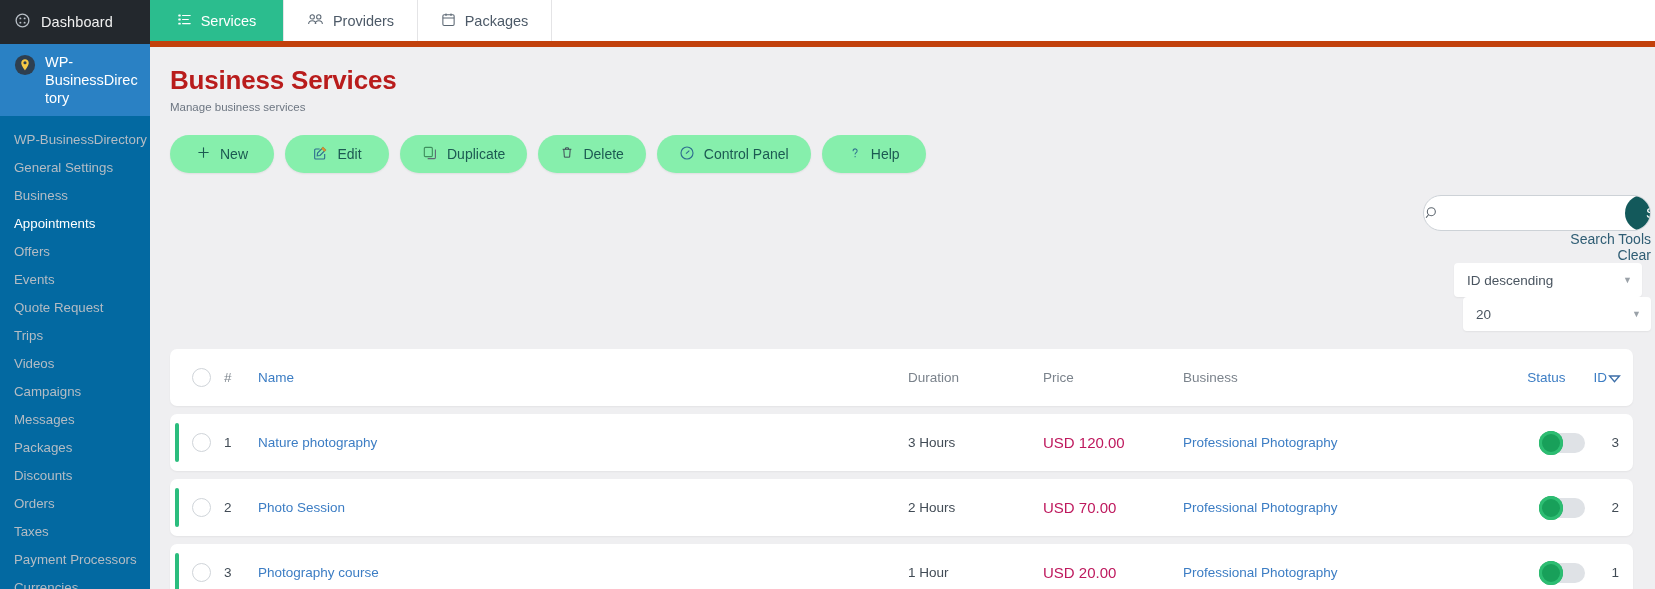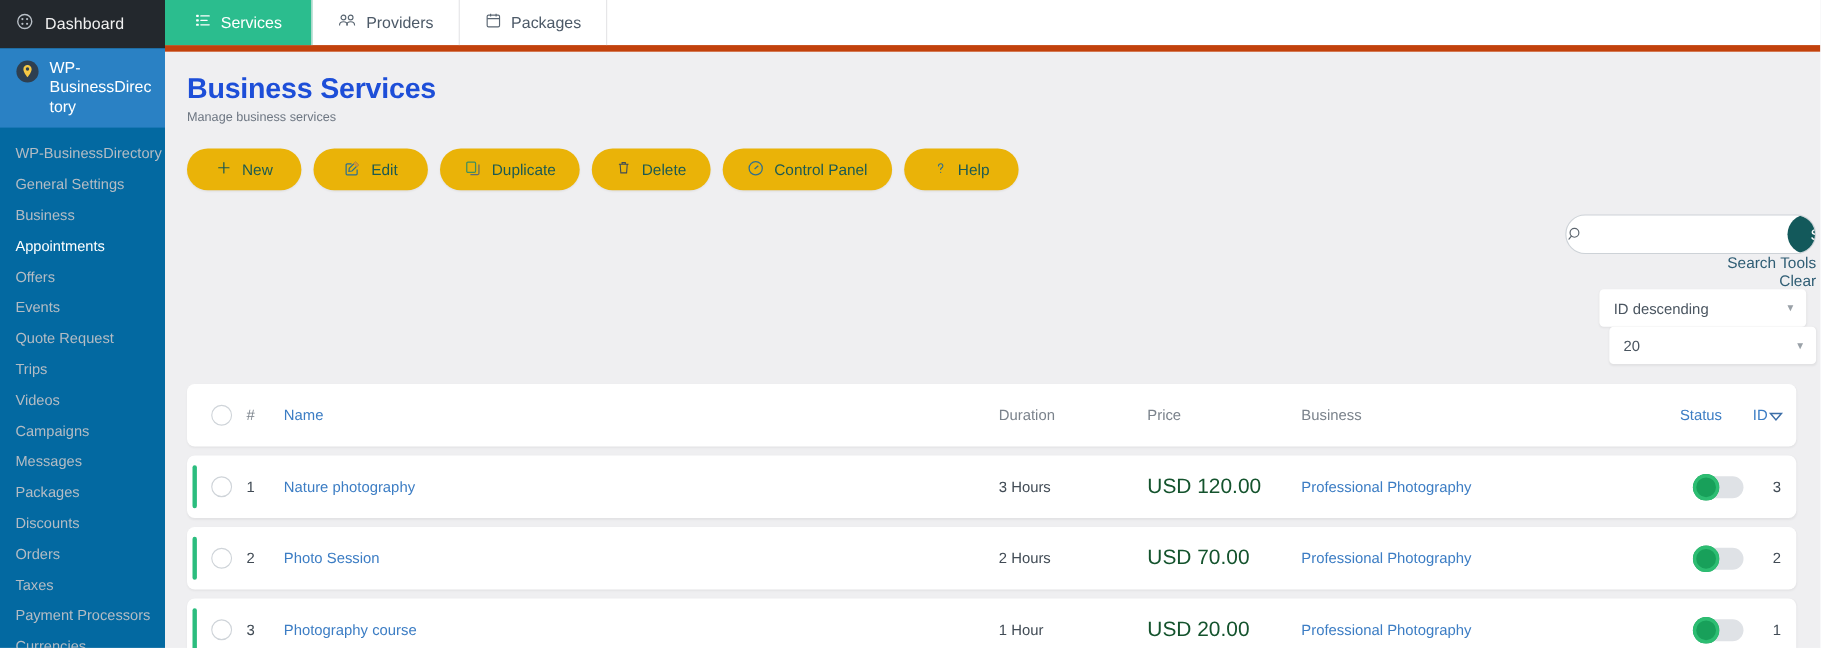--- a/index.html
+++ b/index.html
@@ -75,7 +75,7 @@
   
   .page-head { padding: 18px 0 0 20px; }
   .page-title {
-    font-size: 26px; font-weight: bold; color: #1d4ed8;
+    font-size: 26px; font-weight: bold; color: #b91c1c;
     letter-spacing: -.2px;
   }
   .page-sub { font-size: 11.5px; color: #6d7682; margin-top: 5px; }

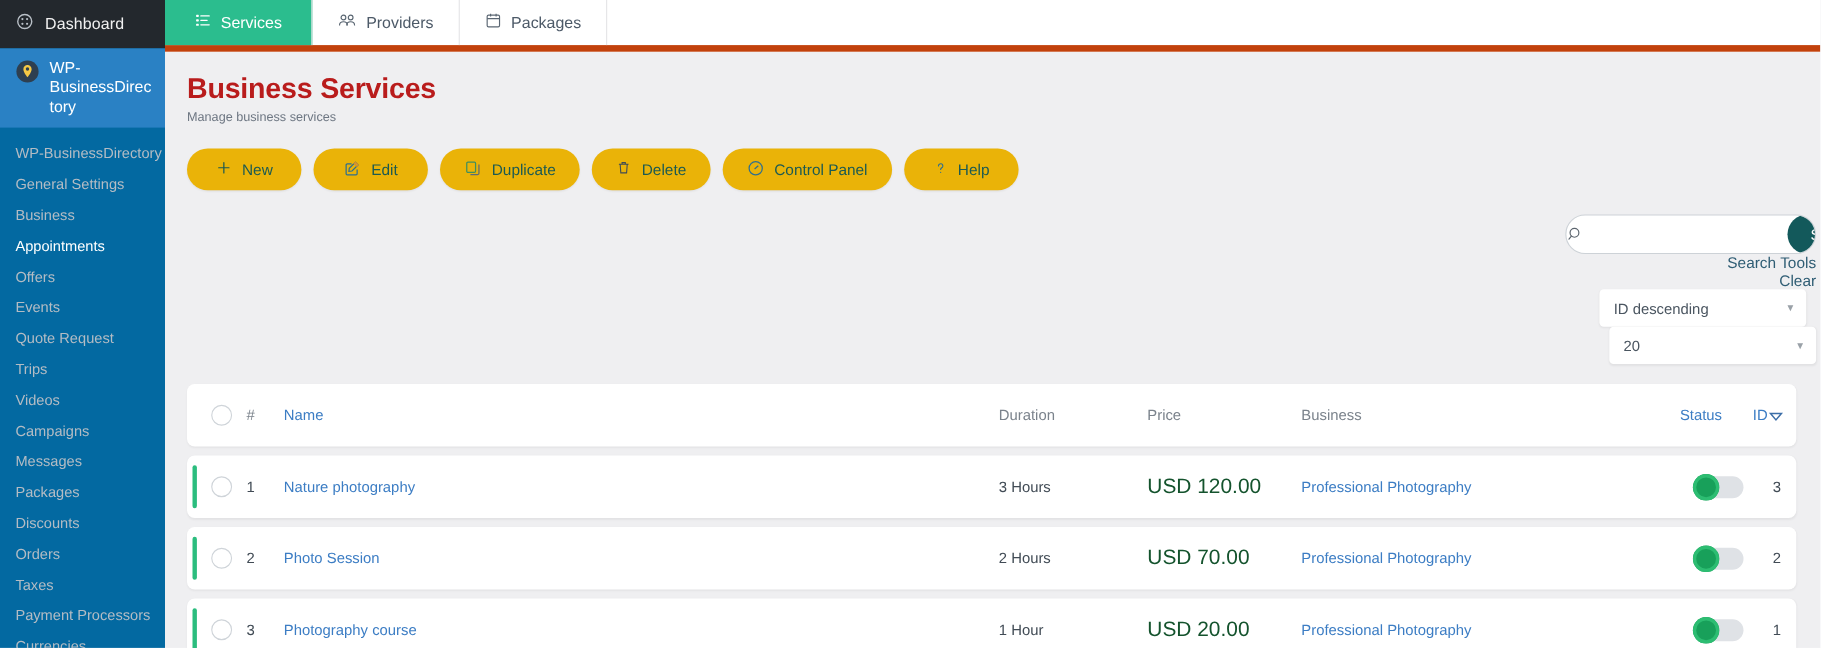--- a/index.html
+++ b/index.html
@@ -84,7 +84,7 @@
   .toolbar { display: flex; gap: 11px; padding: 22px 0 0 20px; }
   .tbtn {
     height: 38px; min-width: 104px;
-    background: #eab308; border: none; border-radius: 19px;
+    background: #86efac; border: none; border-radius: 19px;
     display: flex; align-items: center; justify-content: center; gap: 9px;
     font-size: 14px; color: #1c5a52; cursor: pointer;
     padding: 0 22px;

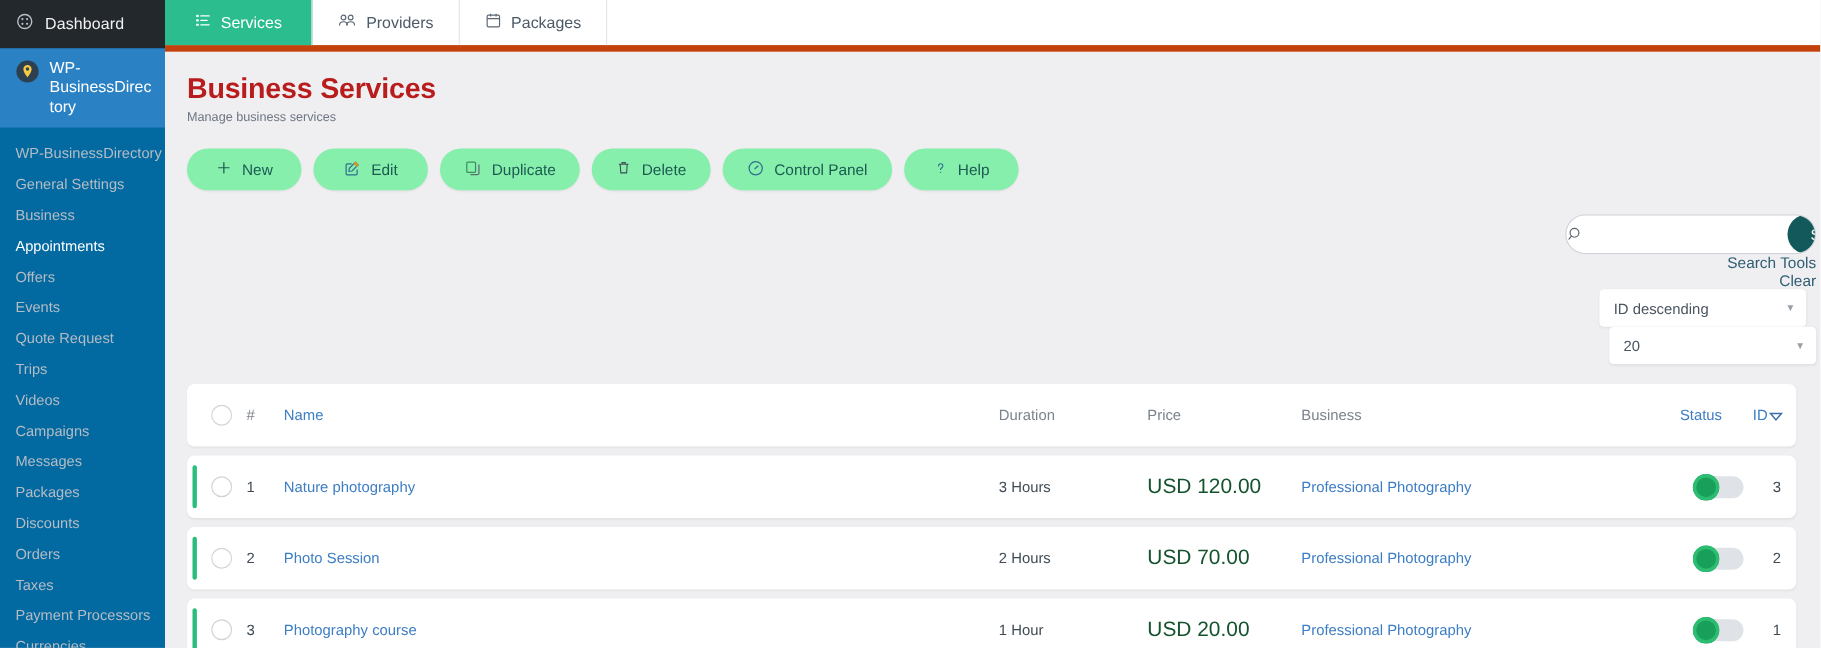--- a/index.html
+++ b/index.html
@@ -158,7 +158,7 @@
   .c-num { width: 34px; font-size: 13.5px; color: #414b55; }
   .c-name { width: 650px; font-size: 13.5px; }
   .c-dur  { width: 135px; font-size: 13.5px; color: #414b55; }
-  .c-price{ width: 140px; font-size: 19px; color: #14532d; }
+  .c-price{ width: 140px; font-size: 15px; color: #be185d; }
   .c-biz  { width: 300px; font-size: 13.5px; }
   .c-status { flex: 1; display: flex; align-items: center; justify-content: flex-end; padding-right: 6px; }
   .c-id   { width: 42px; text-align: right; font-size: 13.5px; color: #414b55; padding-right: 14px; }

